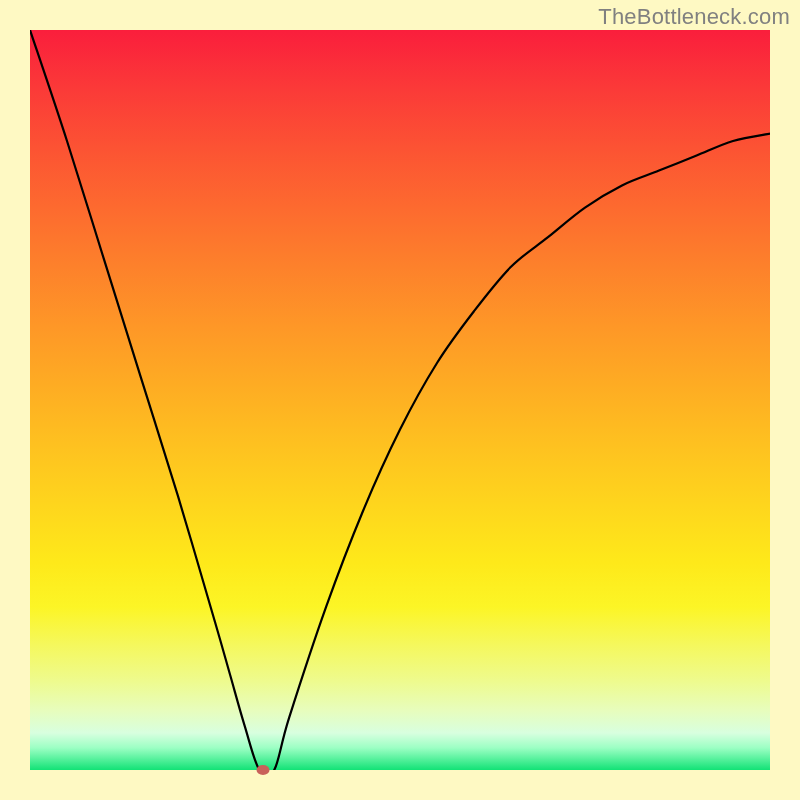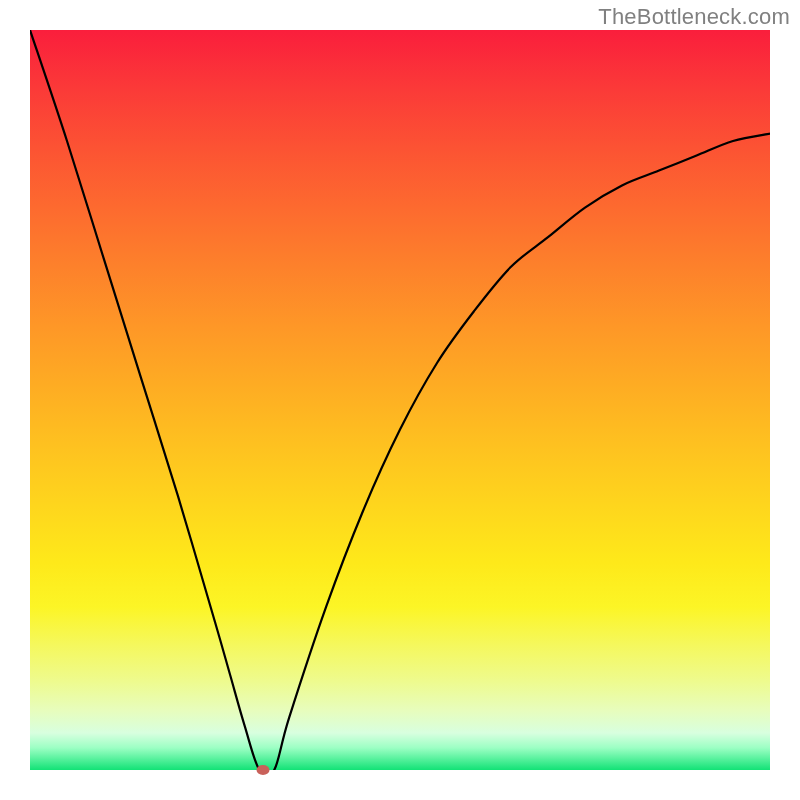--- a/index.html
+++ b/index.html
@@ -14,7 +14,7 @@
   .outer {
     width: 800px;
     height: 800px;
-    background: #ffffff;
+    background: #fef9c3;
     position: relative;
   }
   .plot {

